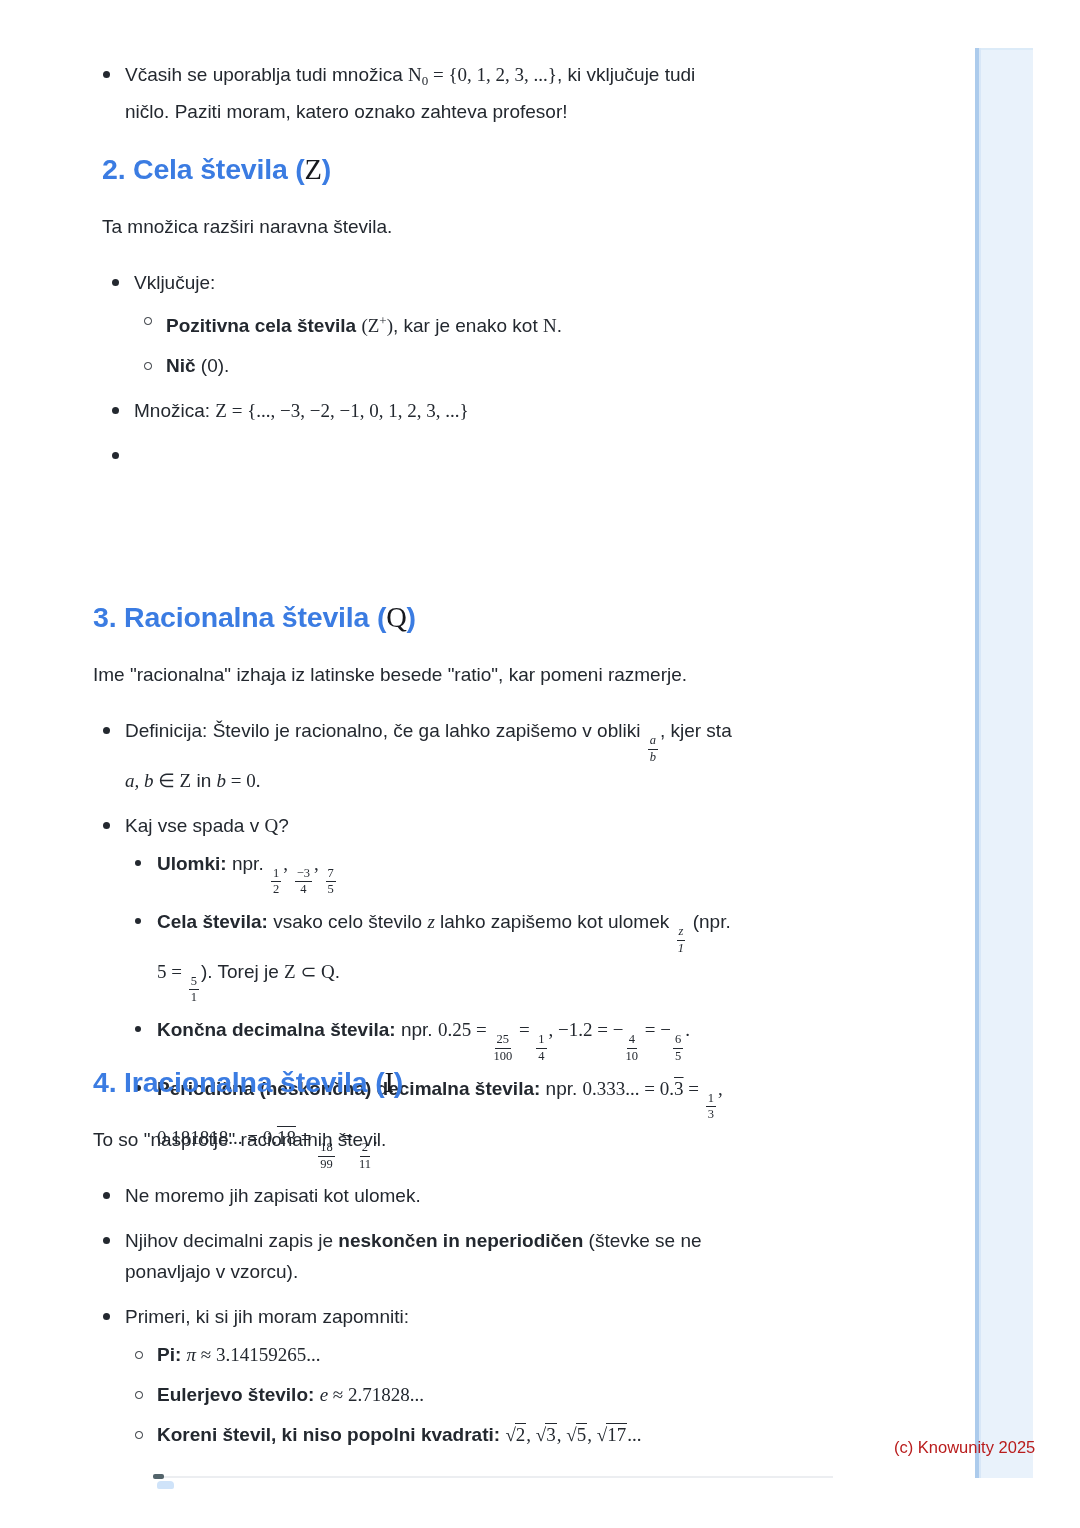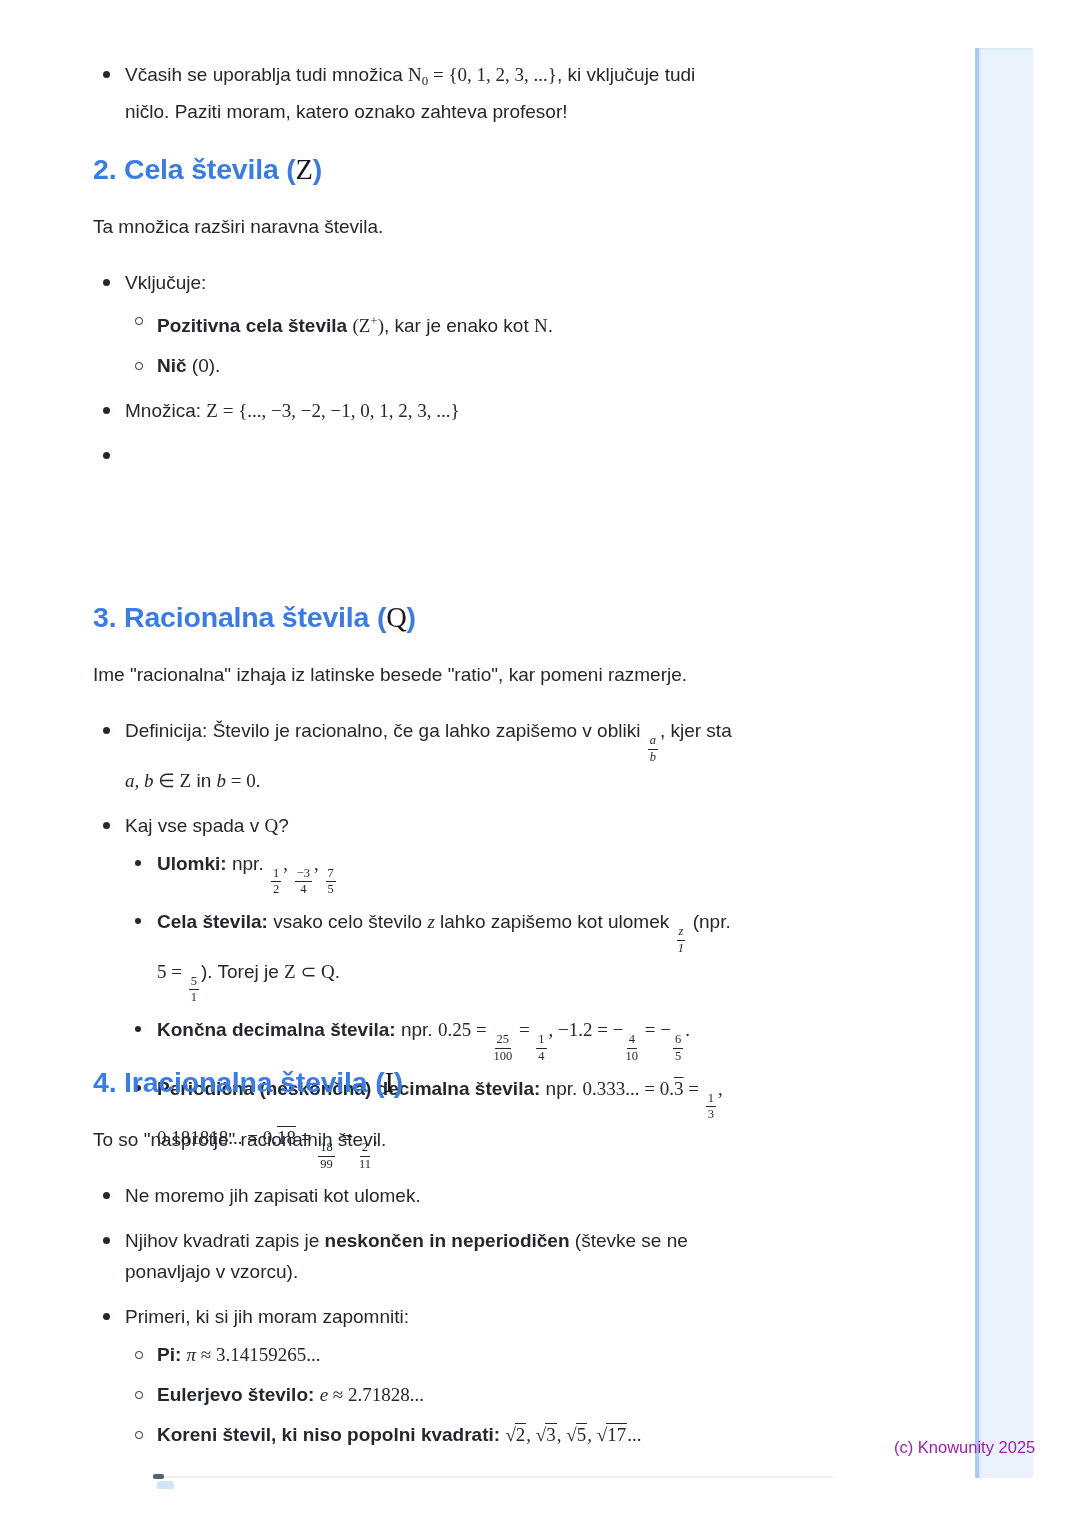--- a/index.html
+++ b/index.html
@@ -11,7 +11,7 @@
   .content{position:absolute;left:93px;top:0;width:852px;font-size:19px;line-height:31px;}
   .intro{position:absolute;top:59px;left:0;right:0;}
   .sec{position:absolute;left:0;right:0;}
-  .sec2{top:152px;}
+  .sec2{top:152px;margin-left:9px;}
   .sec3{top:600px;}
   .sec4{top:1065px;}
   h2{

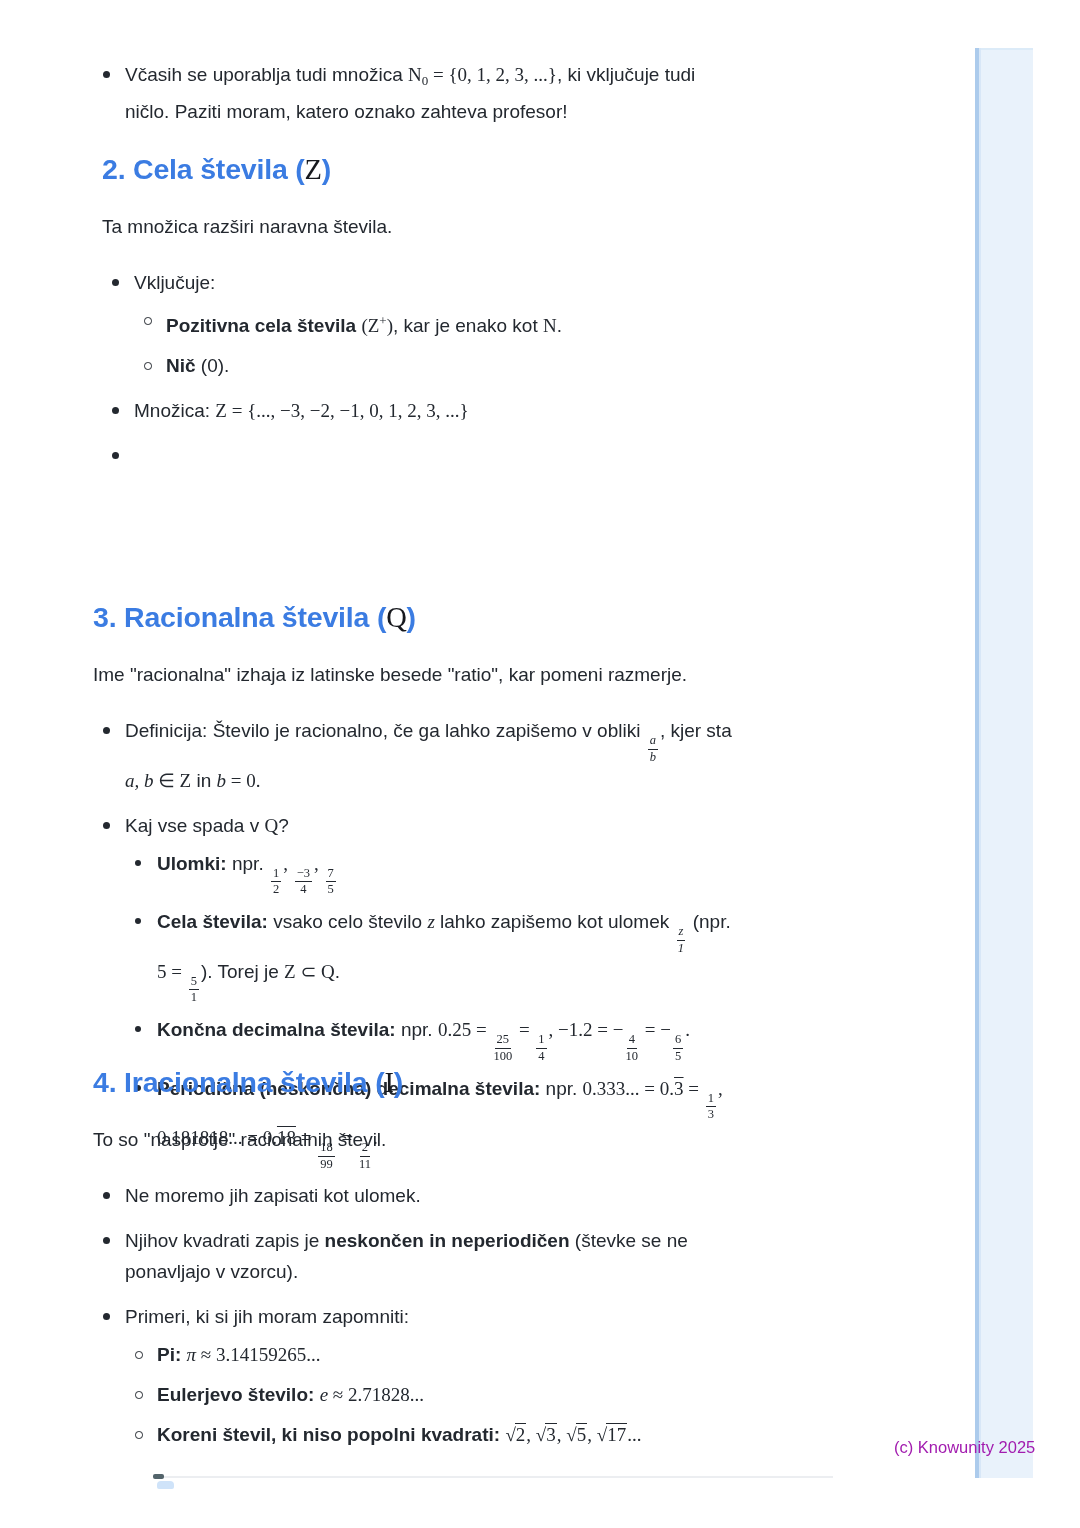--- a/index.html
+++ b/index.html
@@ -177,7 +177,7 @@
         </li>
         <li>
           <span class="mk mk-disc"></span>
-          <span class="txt"><span>Njihov kvadrati zapis je </span><span class="b">neskončen in neperiodičen</span><span> (števke se ne</span><br><span>ponavljajo v vzorcu).</span></span>
+          <span class="txt"><span>Njihov decimalni zapis je </span><span class="b">neskončen in neperiodičen</span><span> (števke se ne</span><br><span>ponavljajo v vzorcu).</span></span>
         </li>
         <li>
           <span class="mk mk-disc"></span>

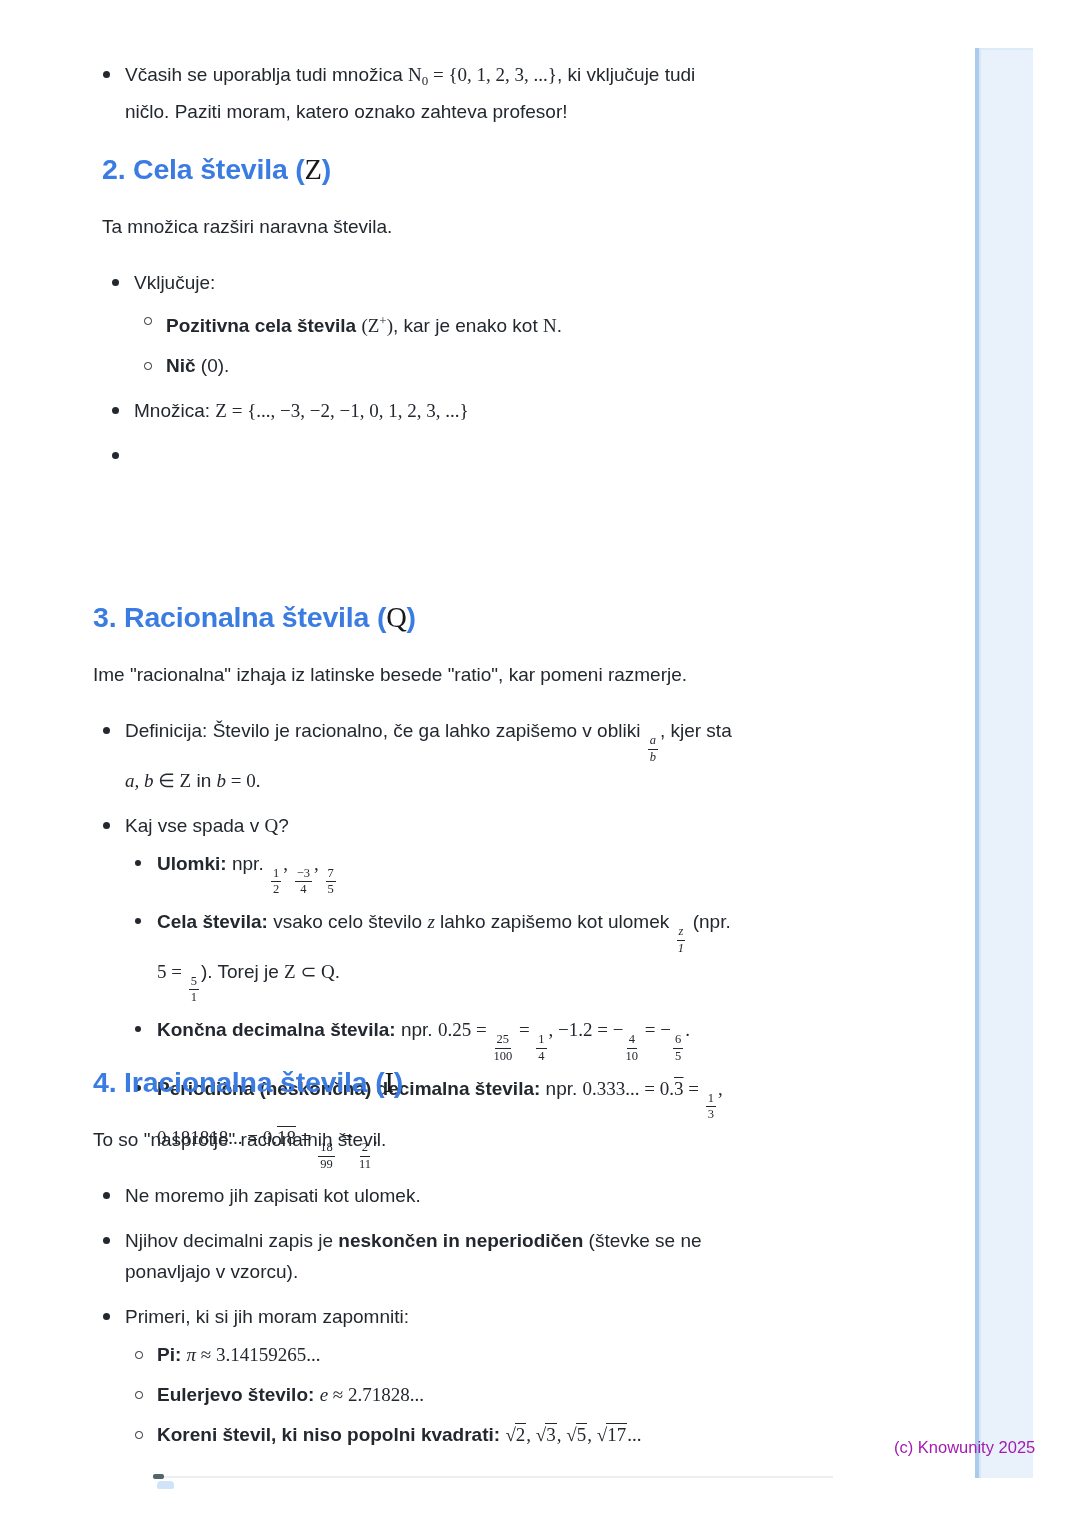--- a/index.html
+++ b/index.html
@@ -47,7 +47,7 @@
   .divider{position:absolute;left:155px;top:1476px;width:678px;height:2px;background:#eceef1;}
   .divider-cap{position:absolute;left:153px;top:1474px;width:11px;height:5px;background:#53646b;border-radius:2px;}
   .blue-blob{position:absolute;left:157px;top:1481px;width:17px;height:8px;background:#cfe3f9;border-radius:4px 4px 2px 2px;}
-  .watermark{position:absolute;left:894px;top:1438px;font-size:16.5px;color:#a21caf;z-index:5;}
+  .watermark{position:absolute;left:894px;top:1438px;font-size:16.5px;color:#b91c1c;z-index:5;}
   .scroll-strip{
     position:absolute;left:975px;top:48px;width:58px;height:1430px;
     background:#e9f2fb;border-left:4px solid #accbec;box-sizing:border-box;

